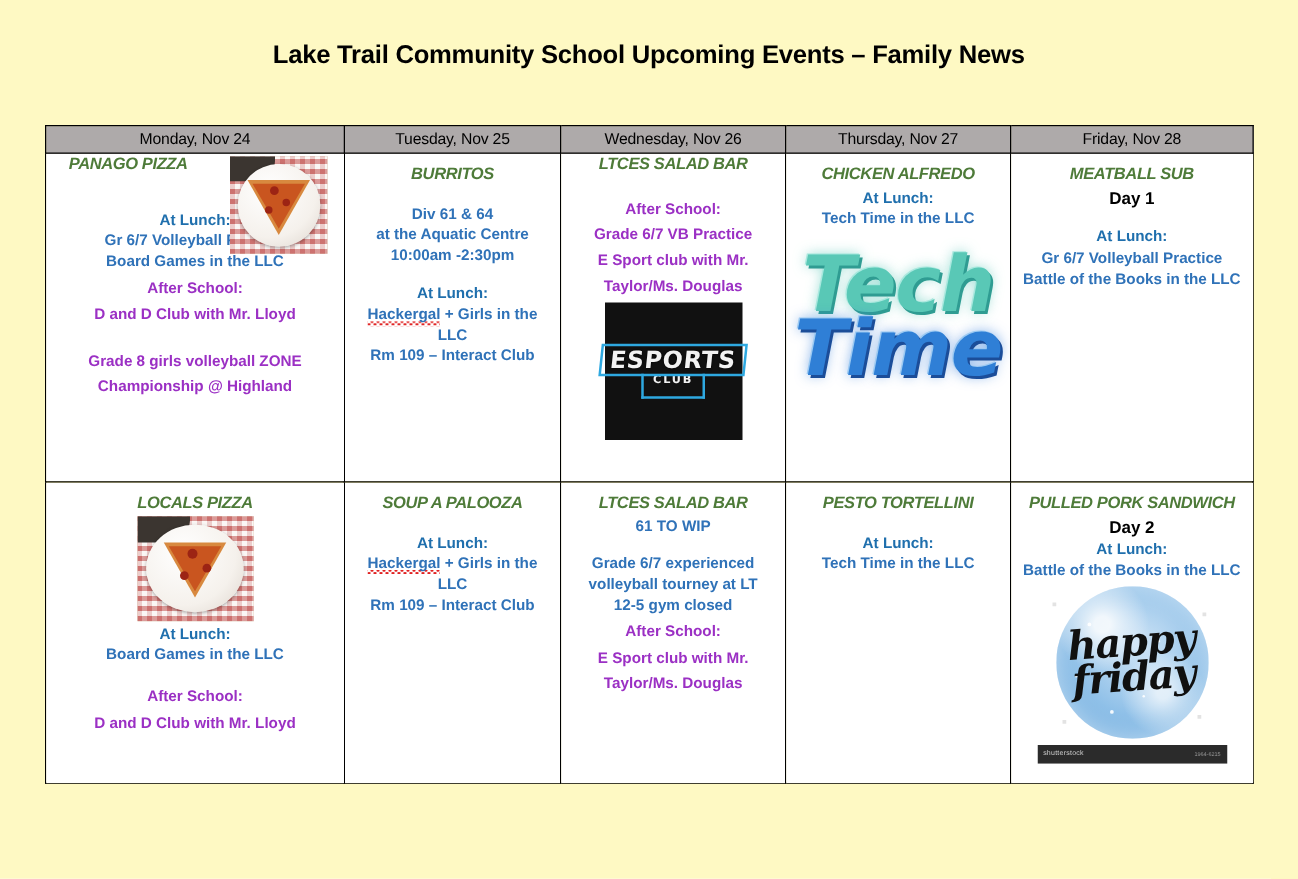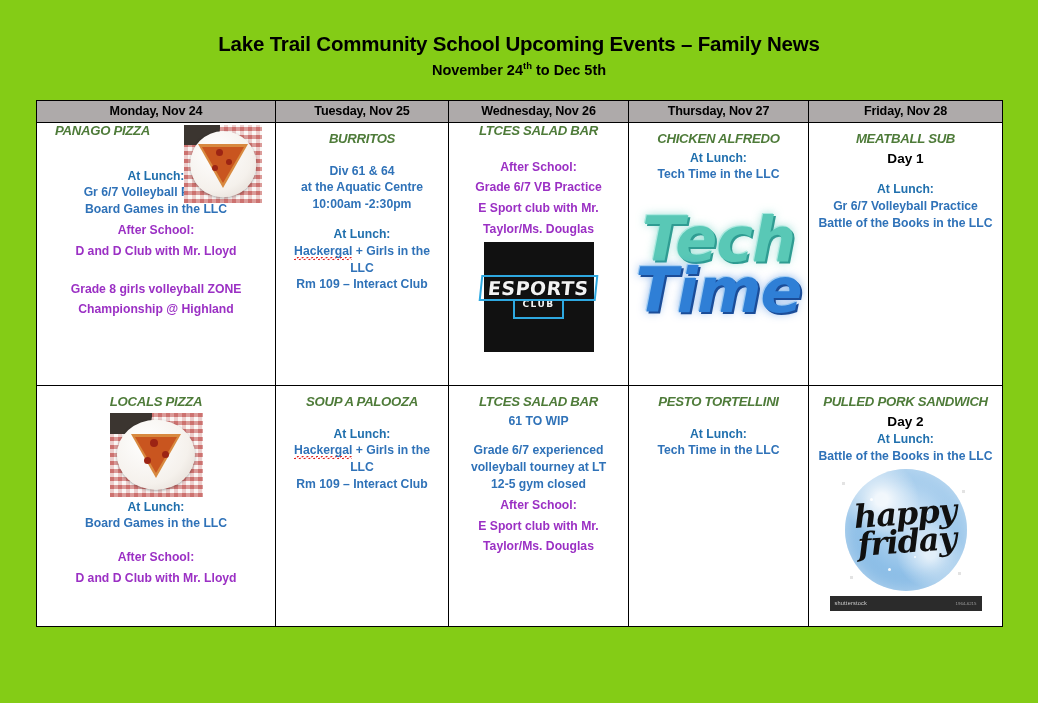--- a/index.html
+++ b/index.html
@@ -18,7 +18,7 @@
     position: relative;
     width: 1038px;
     height: 703px;
-    background: #84cc16;
+    background: #fef9c3;
   }
 
   

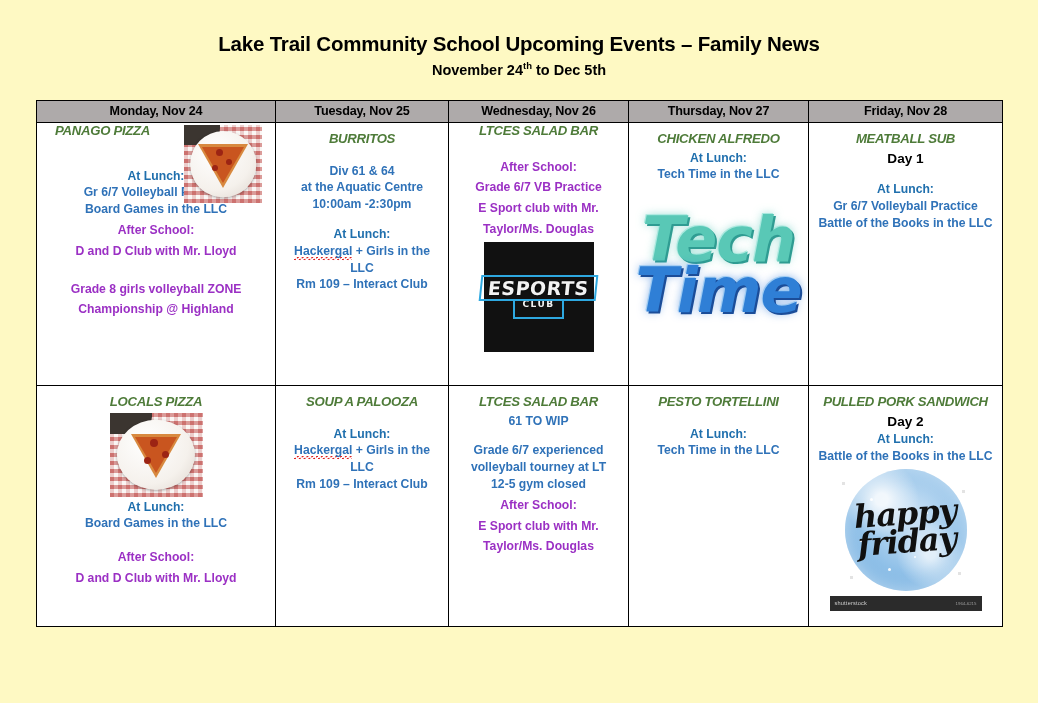--- a/index.html
+++ b/index.html
@@ -358,7 +358,6 @@
 
   <div class="title-block">
     <div class="doc-title">Lake Trail Community School Upcoming Events – Family News</div>
-    <div class="doc-subtitle"><span>November 24</span><sup>th</sup><span> to Dec 5th</span></div>
   </div>
 
   <table class="calendar">

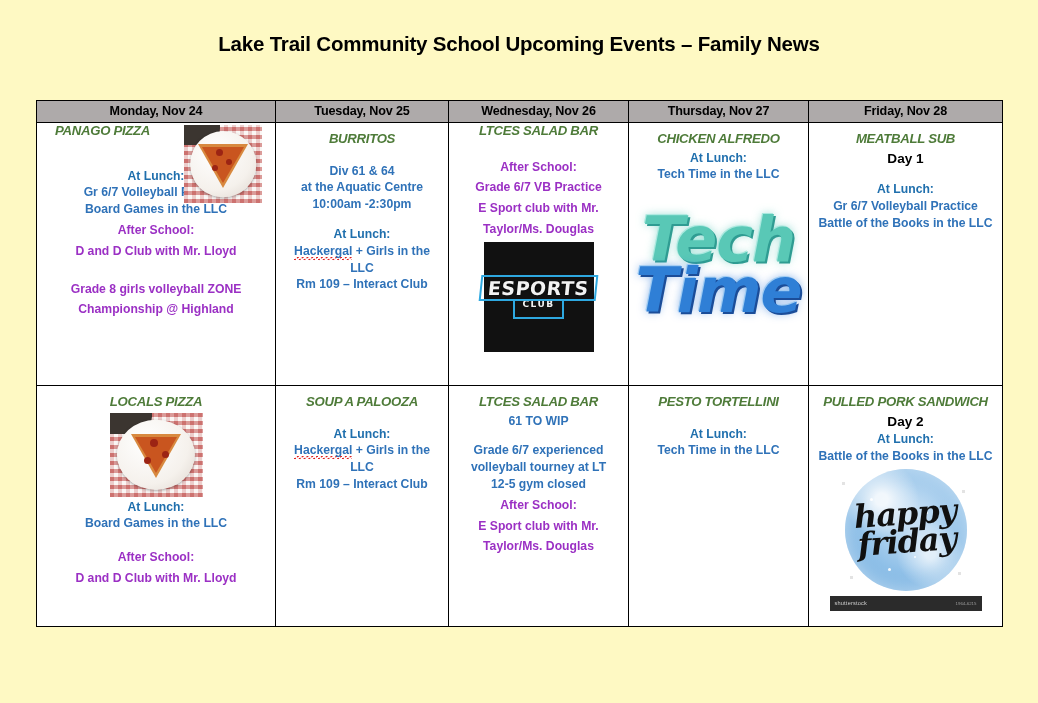--- a/index.html
+++ b/index.html
@@ -64,7 +64,7 @@
     background: #aeaaaa;
     text-align: center;
     font-size: 12.6px;
-    font-weight: bold;
+    font-weight: normal;
     height: 21px;
     line-height: 21px;
     letter-spacing: -0.15px;

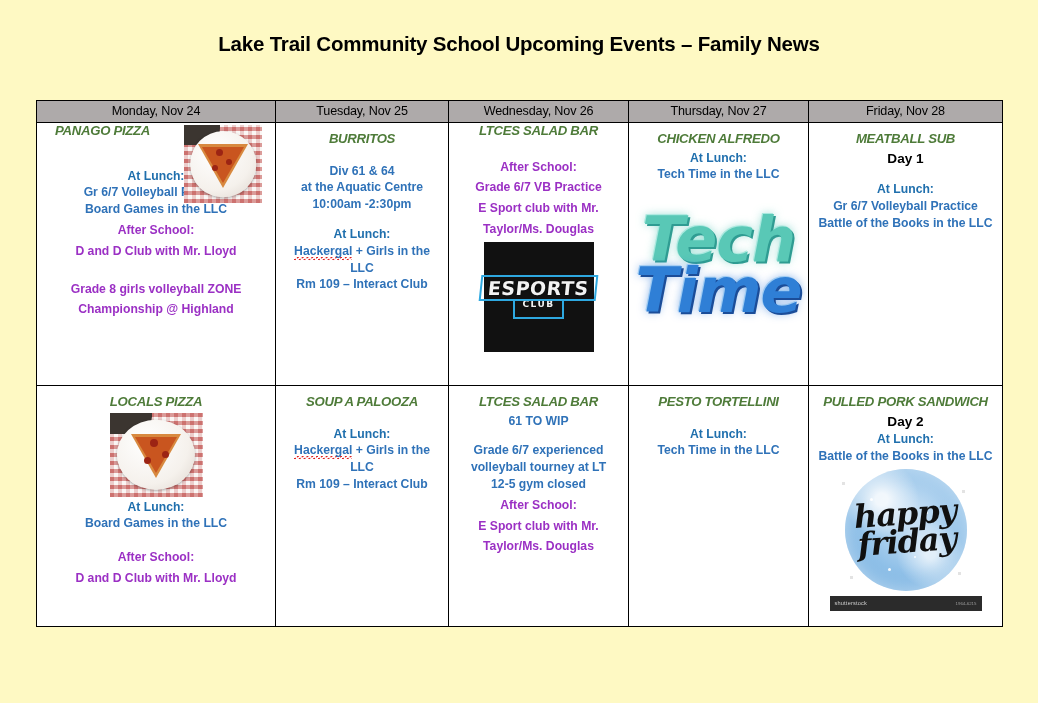--- a/index.html
+++ b/index.html
@@ -250,7 +250,7 @@
     position: absolute;
     left: 50%;
     transform: translateX(-50%);
-    top: 90px;
+    top: 78px;
     width: 182px;
     text-align: center;
     pointer-events: none;

